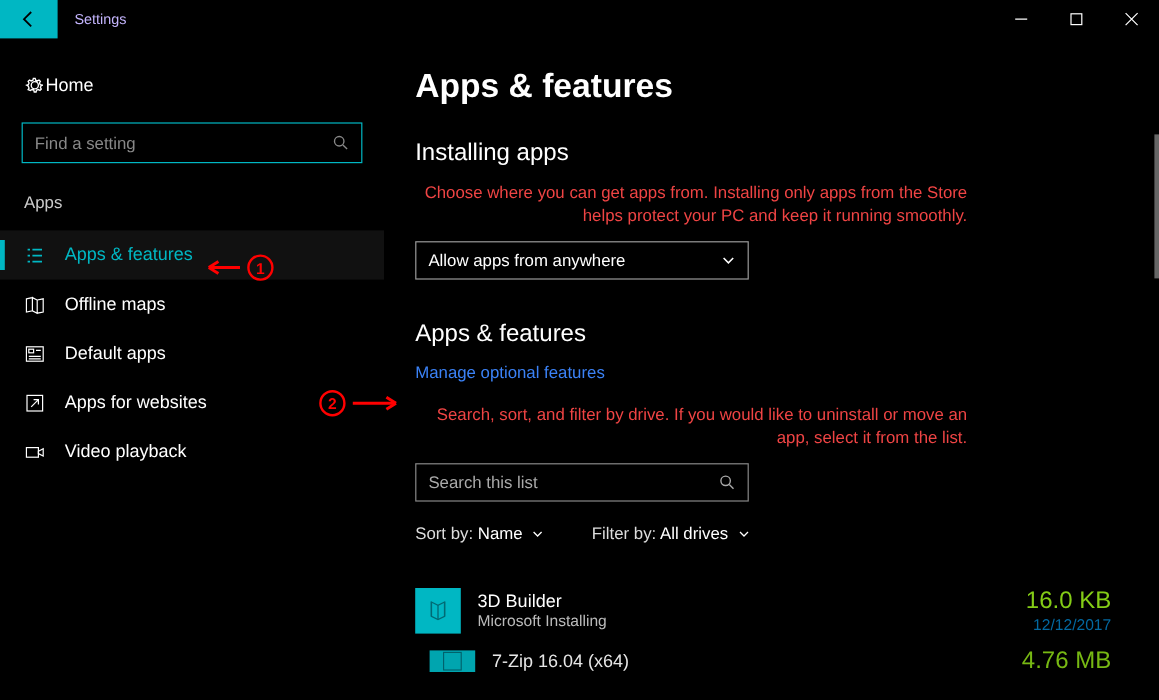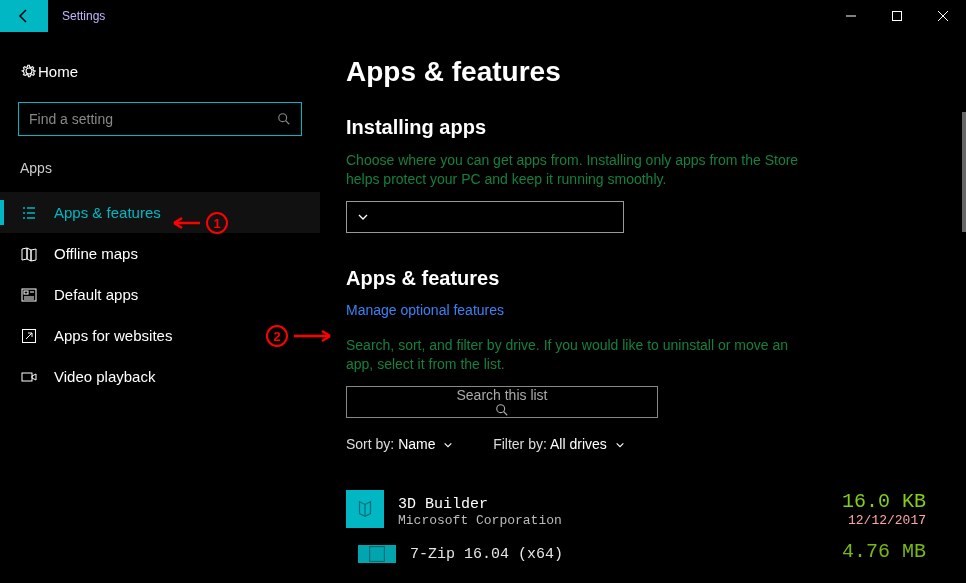--- a/index.html
+++ b/index.html
@@ -27,7 +27,7 @@
   
   .main{flex:1;padding:24px 40px 0 26px;position:relative;overflow:hidden;}
   h1{font-size:28px;font-weight:600;margin-bottom:28px;}
-  h2{font-size:20px;font-weight:700;margin-bottom:12px;margin-top:6px;}
+  h2{font-size:20px;font-weight:400;margin-bottom:12px;margin-top:6px;}
   .desc{color:#15803d;margin-bottom:12px;max-width:460px;line-height:1.35;}
   .select{border:1px solid #999;height:32px;width:278px;display:flex;align-items:center;justify-content:space-between;padding:0 10px;color:#fff;margin-bottom:34px;}
   .link{color:#3b82f6;margin-bottom:18px;display:inline-block;}

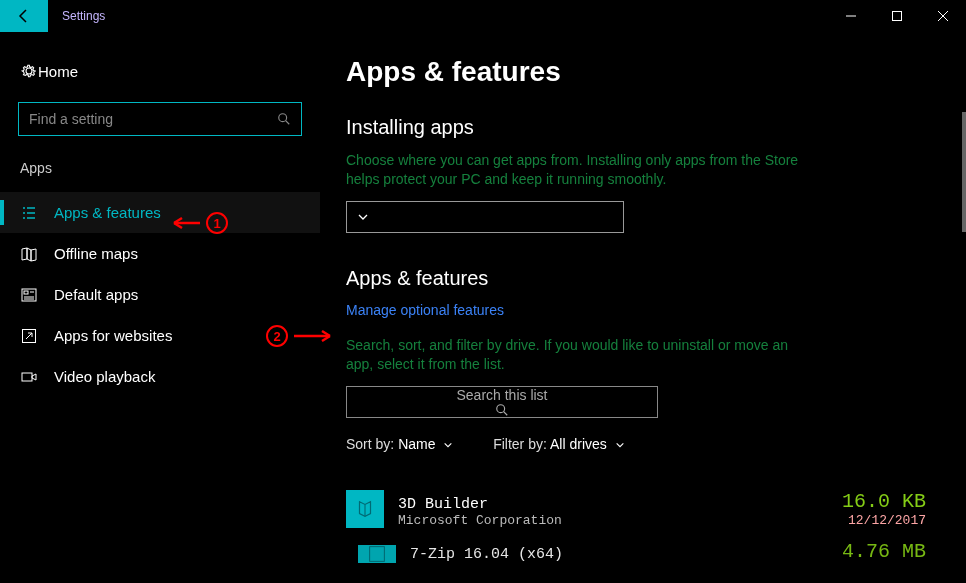--- a/index.html
+++ b/index.html
@@ -28,7 +28,7 @@
   .main{flex:1;padding:24px 40px 0 26px;position:relative;overflow:hidden;}
   h1{font-size:28px;font-weight:600;margin-bottom:28px;}
   h2{font-size:20px;font-weight:400;margin-bottom:12px;margin-top:6px;}
-  .desc{color:#15803d;margin-bottom:12px;max-width:460px;line-height:1.35;}
+  .desc{color:#ef4444;margin-bottom:12px;max-width:460px;line-height:1.35;text-align:right;}
   .select{border:1px solid #999;height:32px;width:278px;display:flex;align-items:center;justify-content:space-between;padding:0 10px;color:#fff;margin-bottom:34px;}
   .link{color:#3b82f6;margin-bottom:18px;display:inline-block;}
   .filterinput{border:1px solid #888;height:32px;width:312px;display:flex;align-items:center;justify-content:space-between;padding:0 10px;color:#aaa;margin-bottom:18px;flex-direction:column;}

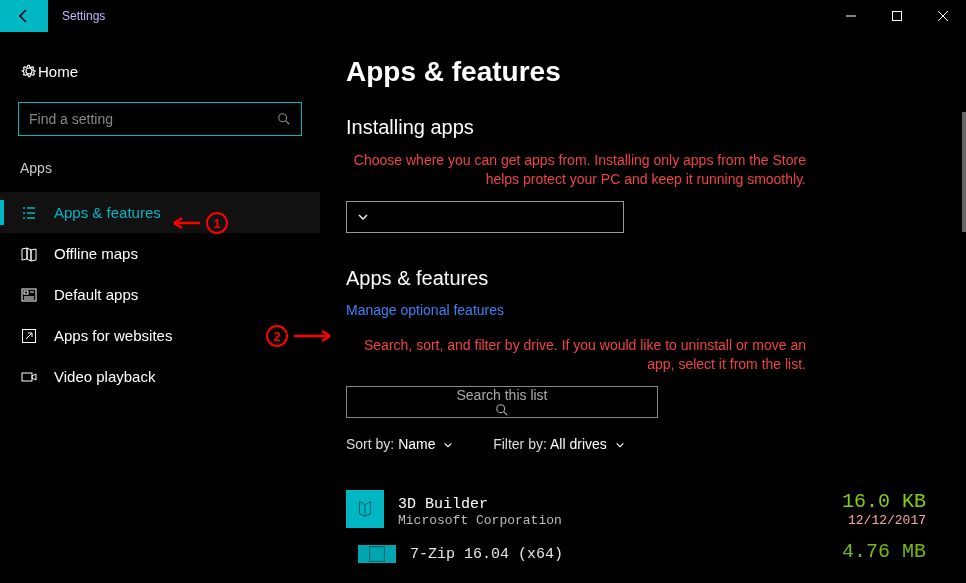--- a/index.html
+++ b/index.html
@@ -157,6 +157,7 @@
     <h2>Installing apps</h2>
     <div class="desc">Choose where you can get apps from. Installing only apps from the Store helps protect your PC and keep it running smoothly.</div>
     <div class="select">
+      <span>Allow apps from anywhere</span>
       <span>
         <svg width="12" height="12" viewBox="0 0 12 12">
             <path d="M2 4l4 4 4-4" stroke="#fff" fill="none" stroke-width="1.3"></path>

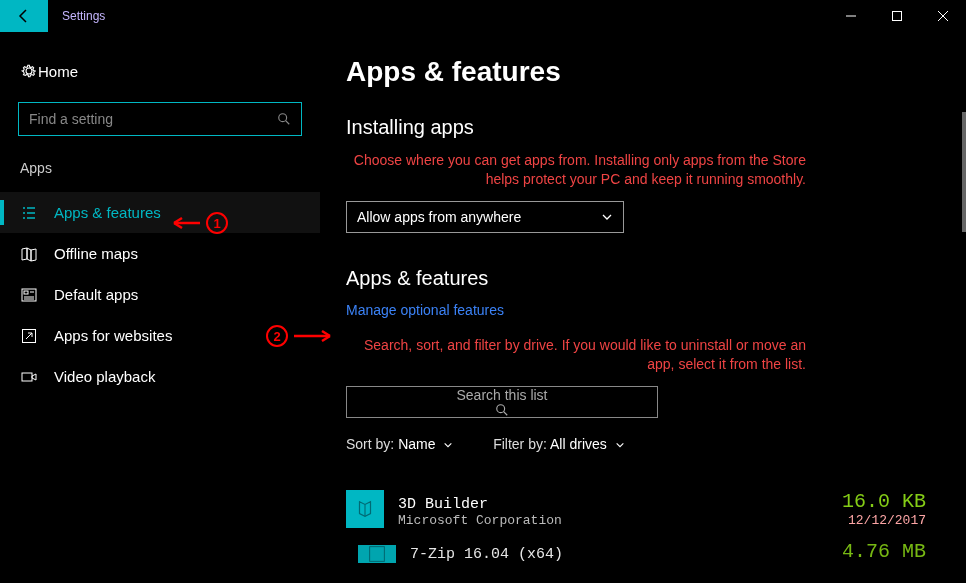--- a/index.html
+++ b/index.html
@@ -31,7 +31,7 @@
   .desc{color:#ef4444;margin-bottom:12px;max-width:460px;line-height:1.35;text-align:right;}
   .select{border:1px solid #999;height:32px;width:278px;display:flex;align-items:center;justify-content:space-between;padding:0 10px;color:#fff;margin-bottom:34px;}
   .link{color:#3b82f6;margin-bottom:18px;display:inline-block;}
-  .filterinput{border:1px solid #888;height:32px;width:312px;display:flex;align-items:center;justify-content:space-between;padding:0 10px;color:#aaa;margin-bottom:18px;flex-direction:column;}
+  .filterinput{border:1px solid #888;height:32px;width:278px;display:flex;align-items:center;justify-content:space-between;padding:0 10px;color:#aaa;margin-bottom:18px;}
   .srow{color:#ddd;margin-bottom:32px;}
   .srow .bold{color:#fff;}
   .sgap{display:inline-block;width:32px;}

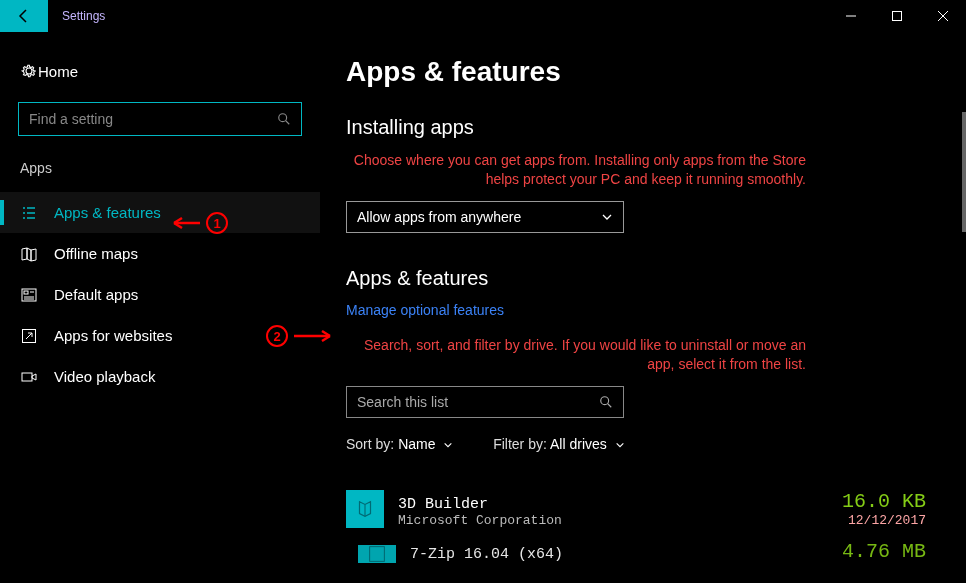--- a/index.html
+++ b/index.html
@@ -36,7 +36,7 @@
   .srow .bold{color:#fff;}
   .sgap{display:inline-block;width:32px;}
   .applist{}
-  .approw{display:flex;align-items:flex-end;padding:6px 0;font-family:Liberation Mono, monospace;}
+  .approw{display:flex;align-items:center;padding:6px 0;}
   .apptile{width:38px;height:38px;background:#00b7c3;display:flex;align-items:center;justify-content:center;margin-right:14px;}
   .appinfo{flex:1;}
   .appname2{color:#fff;font-size:15px;}

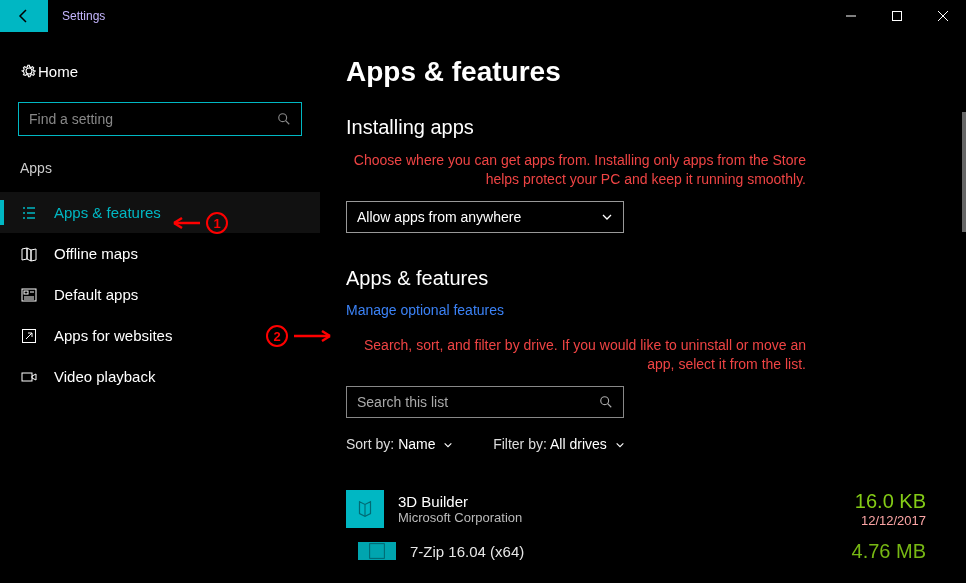--- a/index.html
+++ b/index.html
@@ -211,7 +211,7 @@
         </div>
         <div class="appinfo">
           <div class="appname2">3D Builder</div>
-          <div class="apppub">Microsoft Corporation</div>
+          <div class="apppub">Microsoft Installing</div>
         </div>
         <div class="appmeta">
           <div class="appsize">16.0 KB</div>

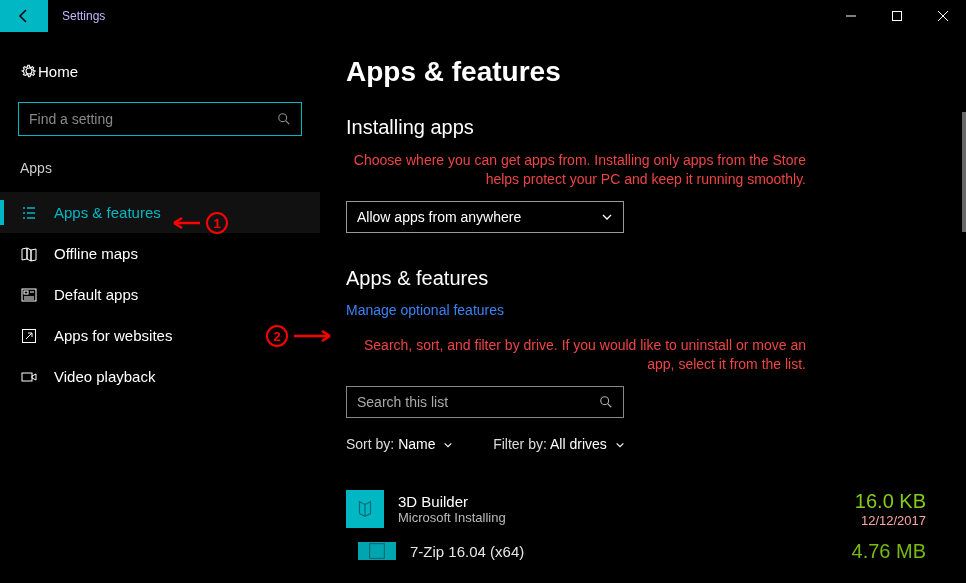--- a/index.html
+++ b/index.html
@@ -43,7 +43,7 @@
   .apppub{color:#bbb;font-size:13px;}
   .appmeta{text-align:right;width:120px;}
   .appsize{color:#84cc16;font-size:20px;}
-  .appdate{color:#fca5a5;font-size:13px;}
+  .appdate{color:#0369a1;font-size:13px;}
   
   .scrollbar{position:absolute;right:0;top:80px;width:4px;height:120px;background:#666;}
   

